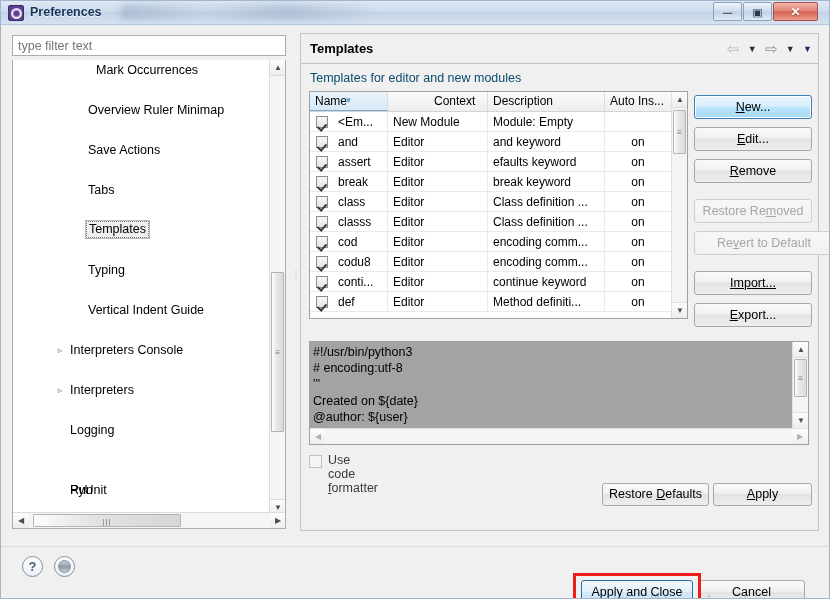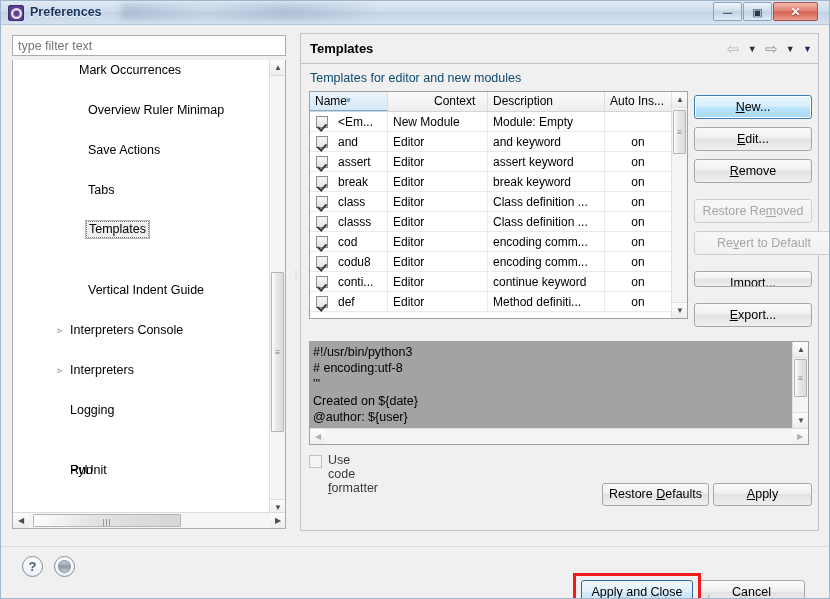--- a/index.html
+++ b/index.html
@@ -416,7 +416,7 @@
     <div id="tree-panel">
       <div id="tree-inner">
           <div class="tree-item" style="top: 0px;">
-            <span class="tlabel" style="left: 66px;">Mark Occurrences</span>
+            <span class="tlabel" style="left: 83px;">Mark Occurrences</span>
           </div>
           <div class="tree-item" style="top: 20px;">
             <span class="tlabel" style="left: 75px;">Overview Ruler Minimap</span>

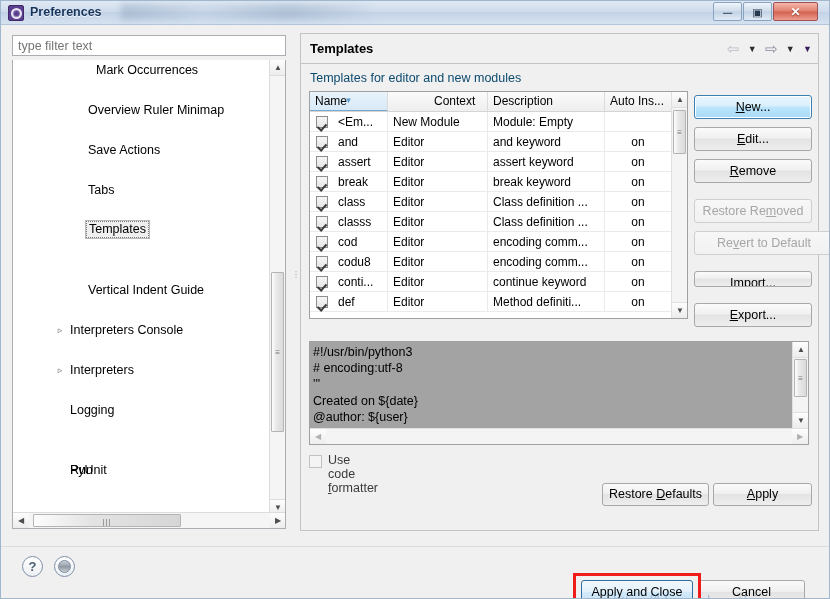--- a/index.html
+++ b/index.html
@@ -511,7 +511,7 @@
             <div class="trow" style="top: 60px;">
               <div class="cell" style="left: 0px; width: 78px;"><span class="cb"></span><span style="margin-left: 23px;">assert</span></div>
               <div class="cell" style="left: 78px; width: 100px;">Editor</div>
-              <div class="cell" style="left: 178px; width: 117px;">assert keyword</div>
+              <div class="cell" style="left: 178px; width: 117px;">efaults keyword</div>
               <div class="cell c-auto" style="left: 295px; width: 67px;">on</div>
             </div>
             <div class="trow" style="top: 80px;">

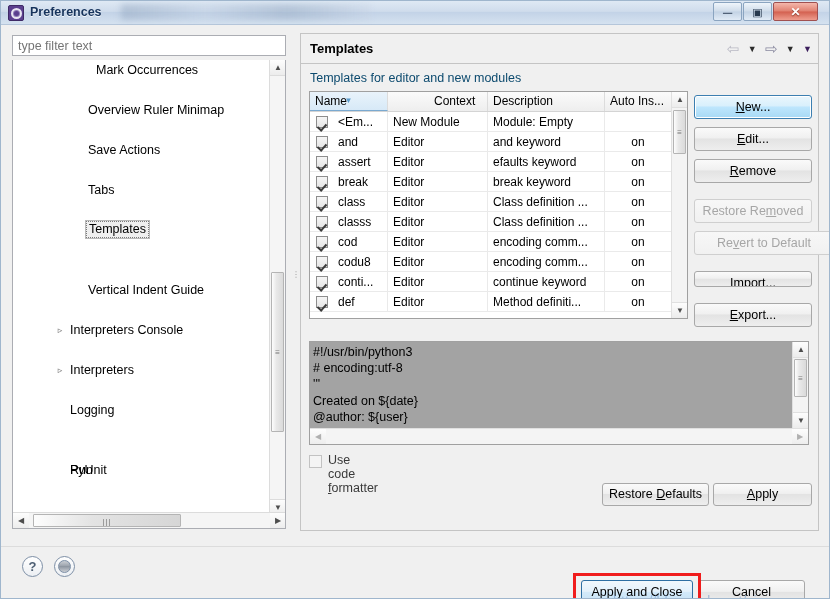--- a/index.html
+++ b/index.html
@@ -429,6 +429,9 @@
           </div>
           <div class="tree-item sel" style="top: 80px;">
             <span class="tlabel" style="left: 75px;">Templates</span>
+          </div>
+          <div class="tree-item" style="top: 100px;">
+            <span class="tlabel" style="left: 75px;">Typing</span>
           </div>
           <div class="tree-item" style="top: 120px;">
             <span class="tlabel" style="left: 75px;">Vertical Indent Guide</span>

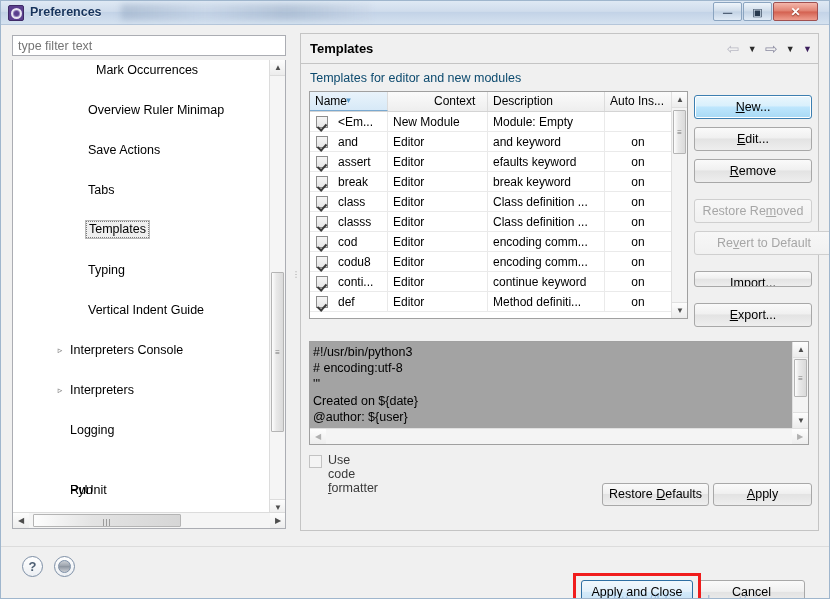--- a/index.html
+++ b/index.html
@@ -575,7 +575,7 @@
           <div class="btn" style="left: 393px; top: 125px; width: 118px; height: 24px; line-height: 22px;"><span><span class="mn">R</span>emove</span></div>
           <div class="btn disabled" style="left: 393px; top: 165px; width: 118px; height: 24px; line-height: 22px;"><span>Restore Re<span class="mn">m</span>oved</span></div>
           <div class="btn disabled" style="left: 393px; top: 197px; width: 140px; height: 24px; line-height: 22px;"><span>Re<span class="mn">v</span>ert to Default</span></div>
-          <div class="btn" style="left: 393px; top: 237px; width: 118px; height: 16px; line-height: 22px;"><span><span class="mn">I</span>mport...</span></div>
+          <div class="btn" style="left: 393px; top: 237px; width: 118px; height: 24px; line-height: 22px; text-decoration: underline;"><span><span class="mn">I</span>mport...</span></div>
           <div class="btn" style="left: 393px; top: 269px; width: 118px; height: 24px; line-height: 22px;"><span><span class="mn">E</span>xport...</span></div>
         </div>
 

